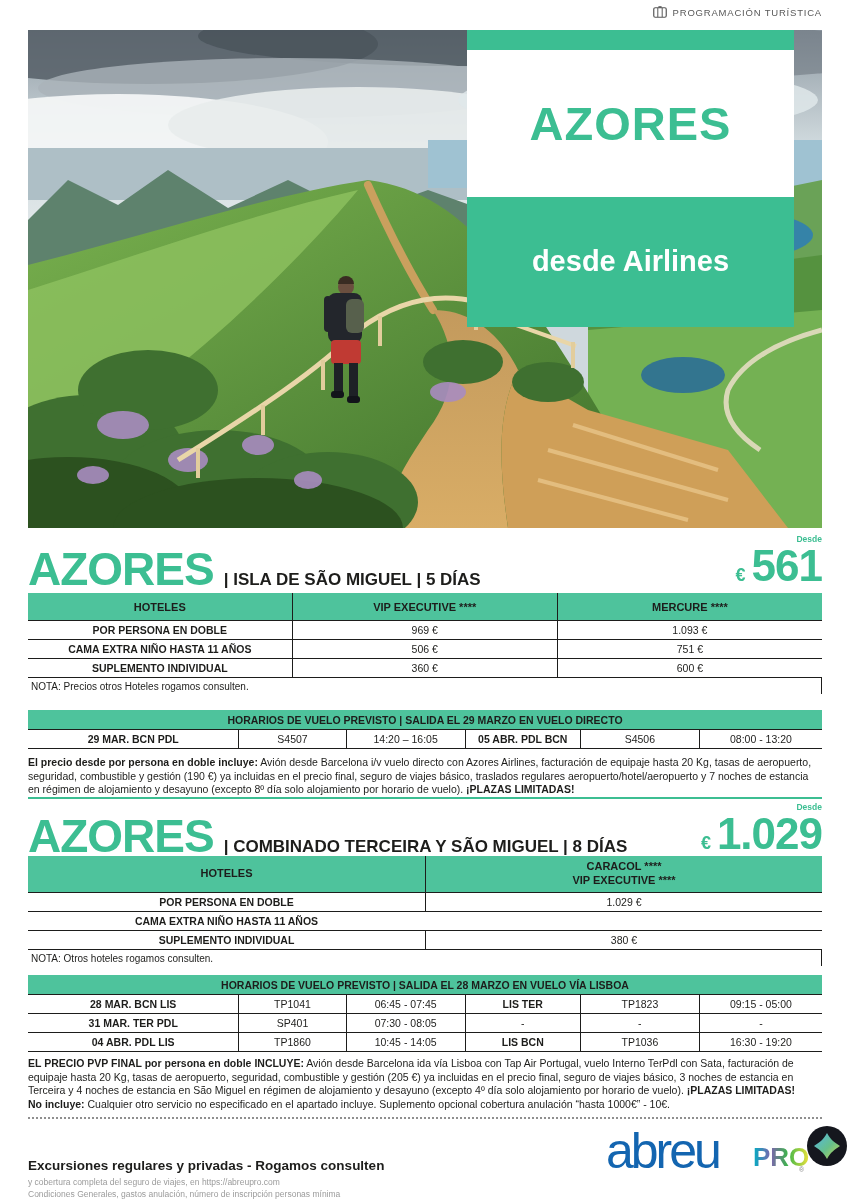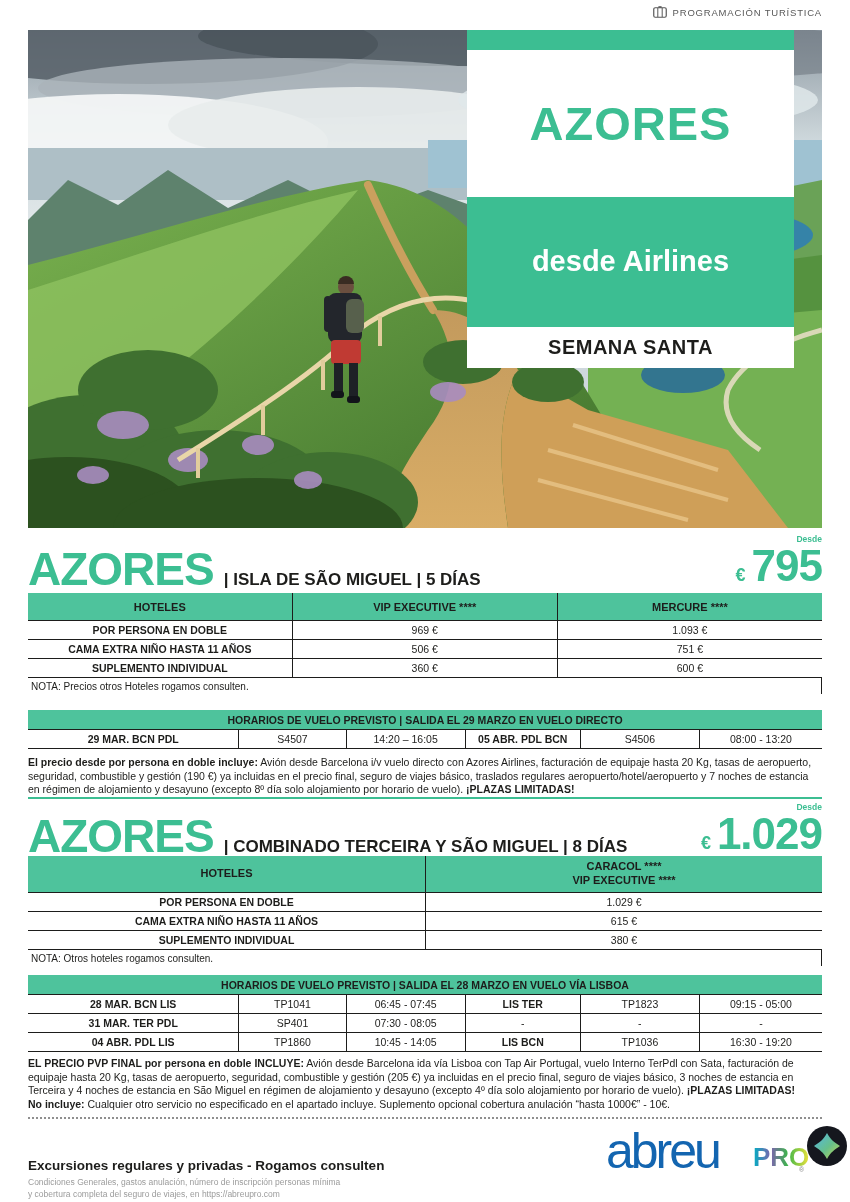--- a/index.html
+++ b/index.html
@@ -193,7 +193,6 @@
     <div class="card-mid">
       <div>desde Airlines</div>
     </div>
-    <div class="card-banner">SEMANA SANTA</div>
   </div>
 </div>
 

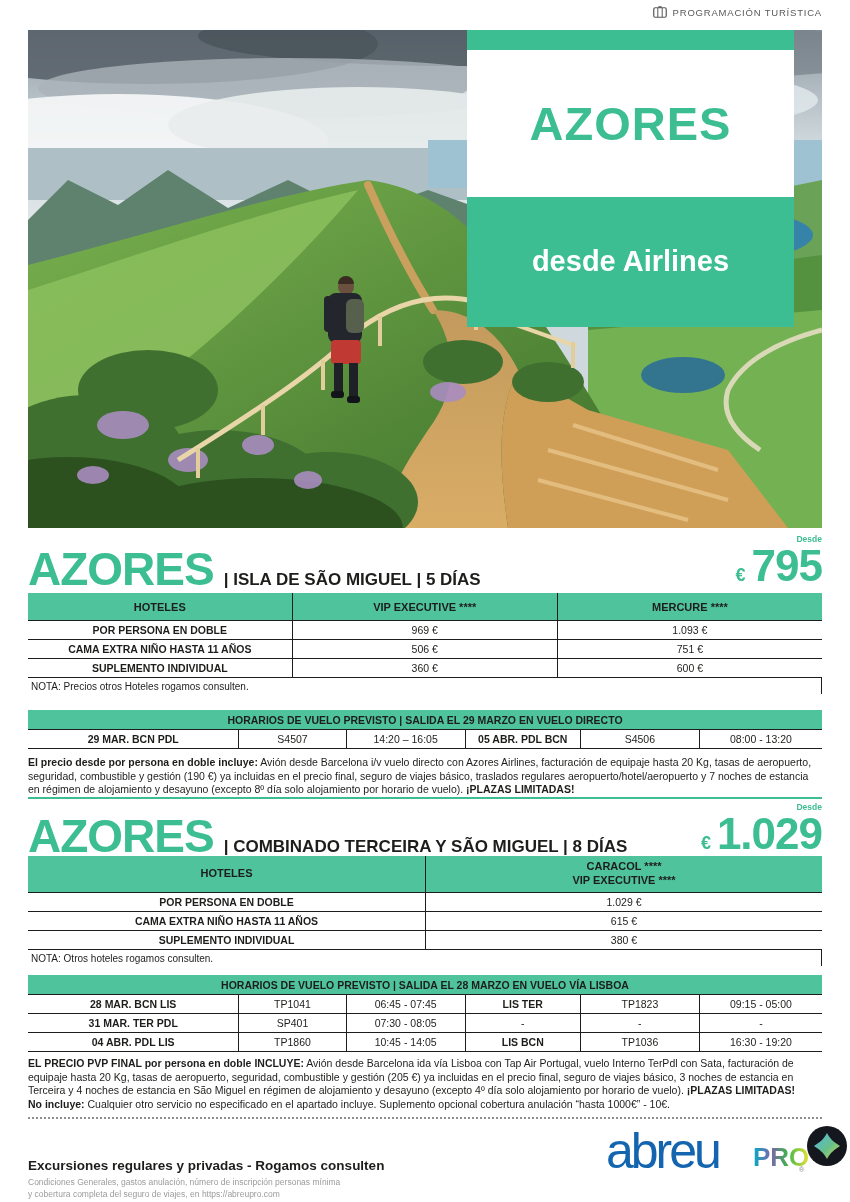--- a/index.html
+++ b/index.html
@@ -204,7 +204,7 @@
   <div class="desde">Desde</div>
   <div class="row">
     <span class="eur">€</span>
-    <span class="num">795</span>
+    <span class="num">561</span>
   </div>
 </div>
 

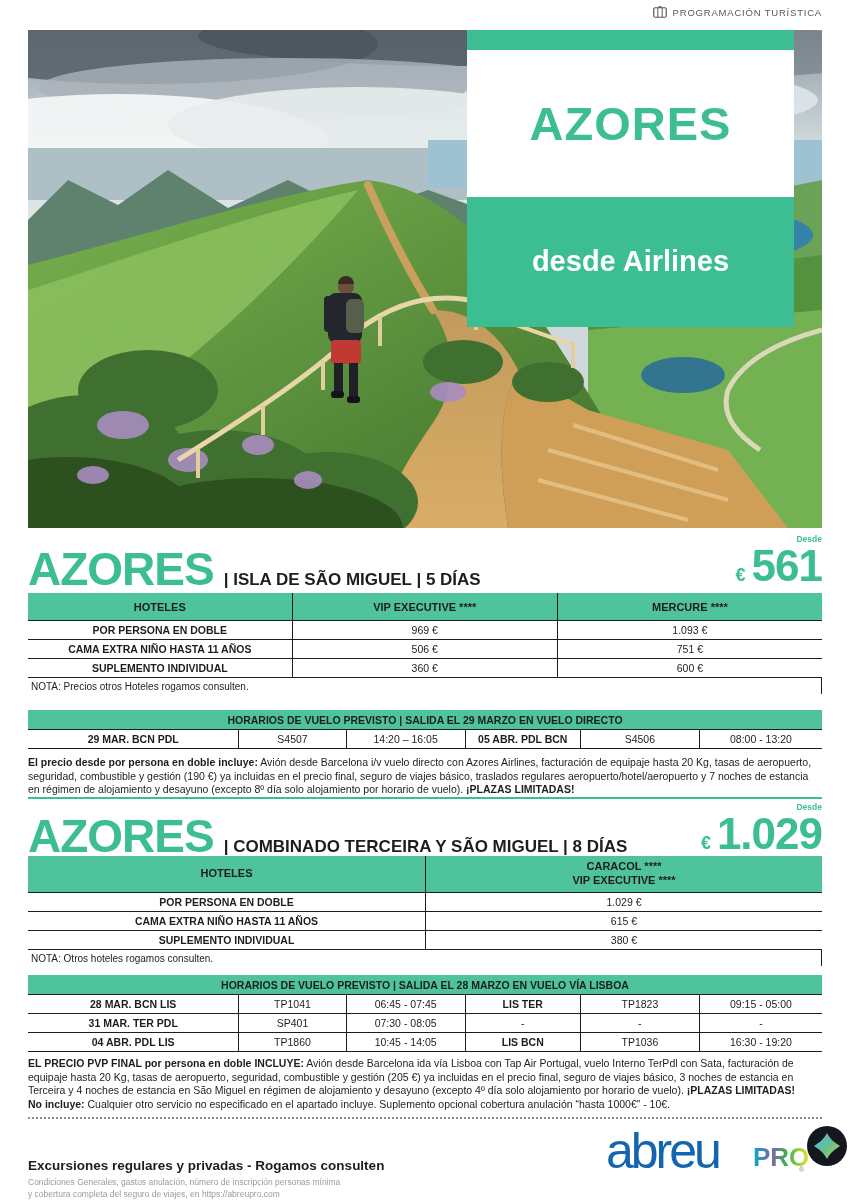--- a/index.html
+++ b/index.html
@@ -276,7 +276,6 @@
   </div>
   <div class="row2">
     <div class="lbl">CAMA EXTRA NIÑO HASTA 11 AÑOS</div>
-    <div>615 €</div>
   </div>
   <div class="row2 last">
     <div class="lbl">SUPLEMENTO INDIVIDUAL</div>

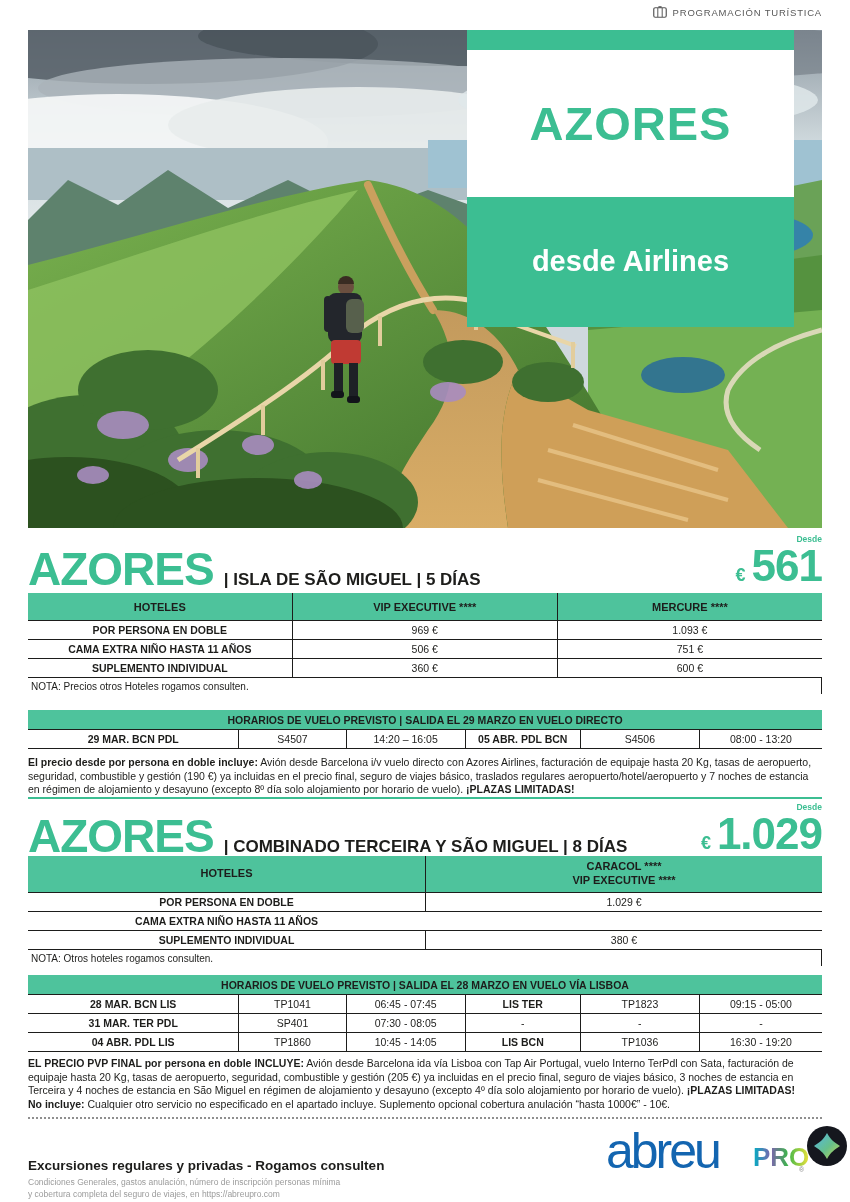--- a/index.html
+++ b/index.html
@@ -322,8 +322,8 @@
 <div class="abs" id="foot">
   <div class="f-bold">Excursiones regulares y privadas - Rogamos consulten</div>
   <div class="f-small">
+    <div>y cobertura completa del seguro de viajes, en https://abreupro.com</div>
     <div>Condiciones Generales, gastos anulación, número de inscripción personas mínima</div>
-    <div>y cobertura completa del seguro de viajes, en https://abreupro.com</div>
   </div>
   <div class="f-bold f-bold2">Información y reservas en su Agencia de Viajes, su partner de confianza</div>
 </div>

